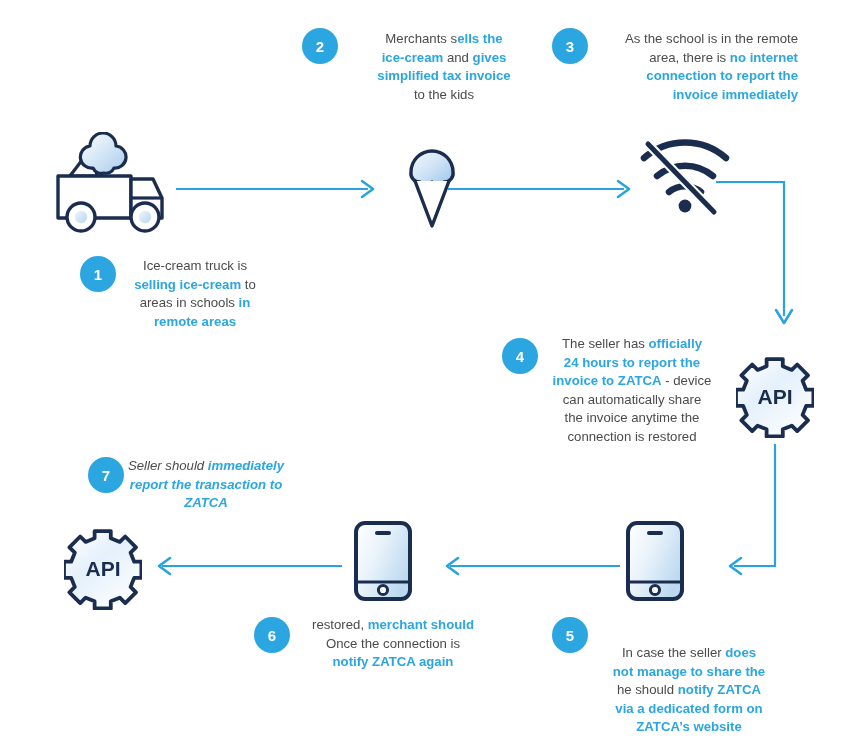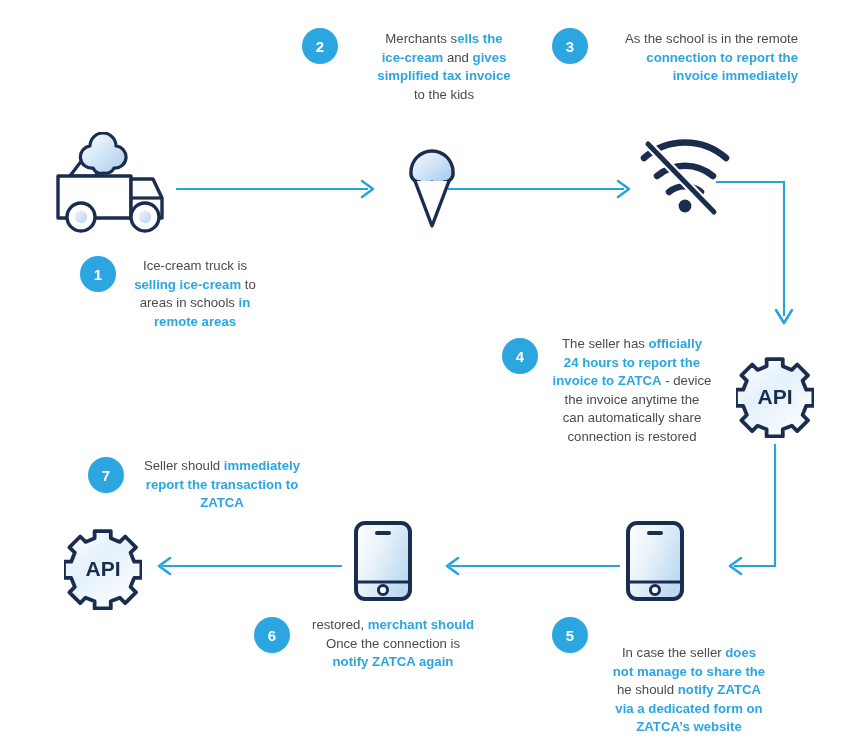--- a/index.html
+++ b/index.html
@@ -55,6 +55,7 @@
   <div class="abs badge" style="left:552px;top:28px;">3</div>
   <div class="abs caption" style="left:598px;top:30px;width:200px;text-align:right;">
       <div><span>As the school is in the remote</span></div>
+      <div><span>area, there is </span><b>no internet</b></div>
       <div><b>connection to report the</b></div>
       <div><b>invoice immediately</b></div>
     </div>

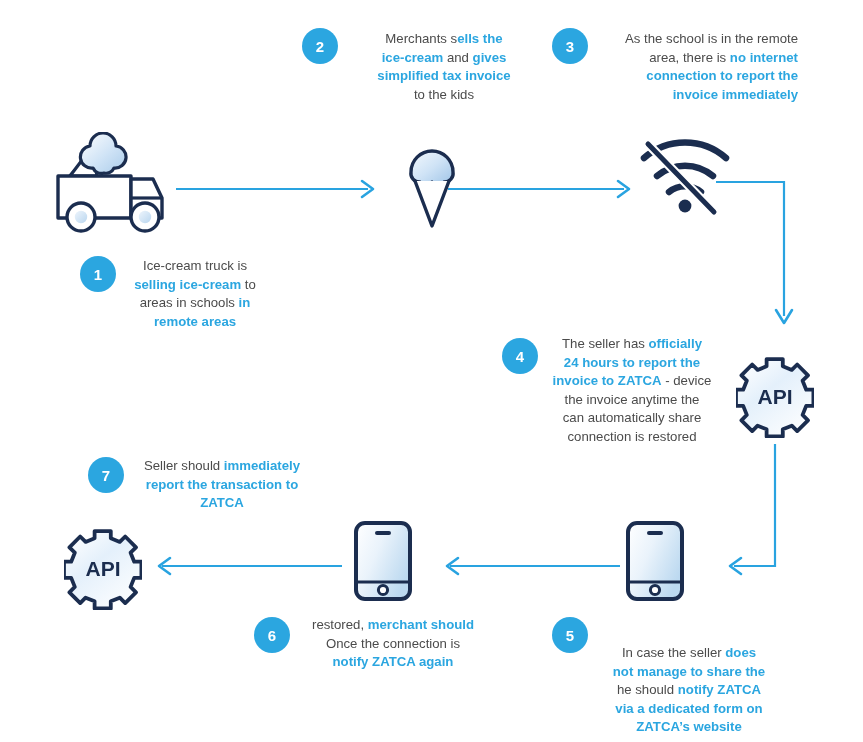--- a/index.html
+++ b/index.html
@@ -154,8 +154,8 @@
       <div><span>The seller has </span><b>officially</b></div>
       <div><b>24 hours to report the</b></div>
       <div><b>invoice to ZATCA</b><span> - device</span></div>
+      <div><span>can automatically share</span></div>
       <div><span>the invoice anytime the</span></div>
-      <div><span>can automatically share</span></div>
       <div><span>connection is restored</span></div>
     </div>
 

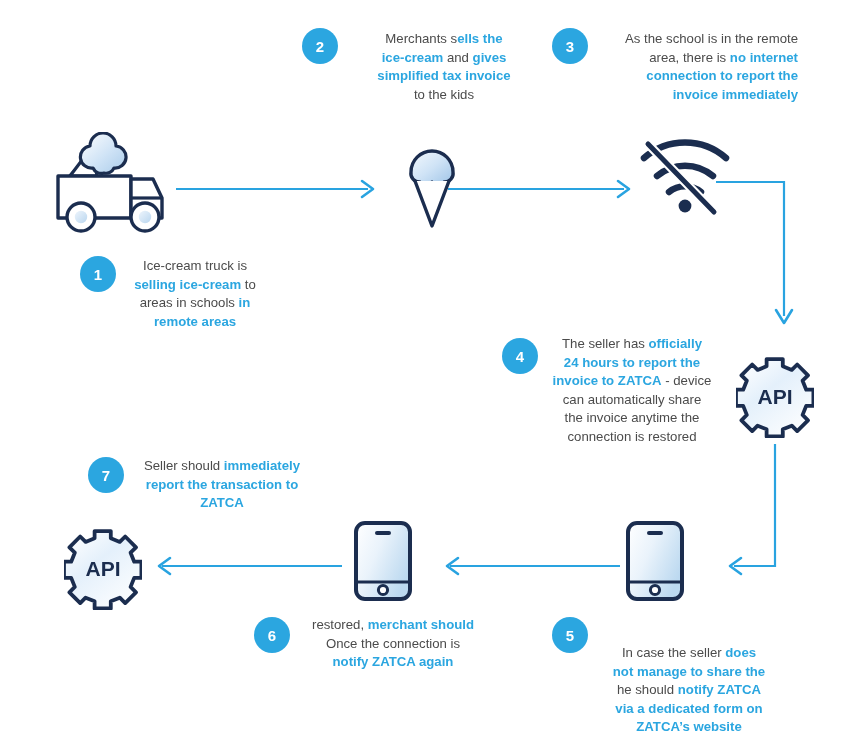--- a/index.html
+++ b/index.html
@@ -184,7 +184,7 @@
   </div>
 
   <div class="abs badge" style="left:88px;top:457px;">7</div>
-  <div class="abs caption" style="left:134px;top:457px;width:176px;">
+  <div class="abs caption" style="left:118px;top:457px;width:176px;font-style:italic;">
       <div><span>Seller should </span><b>immediately</b></div>
       <div><b>report the transaction to</b></div>
       <div><b>ZATCA</b></div>

